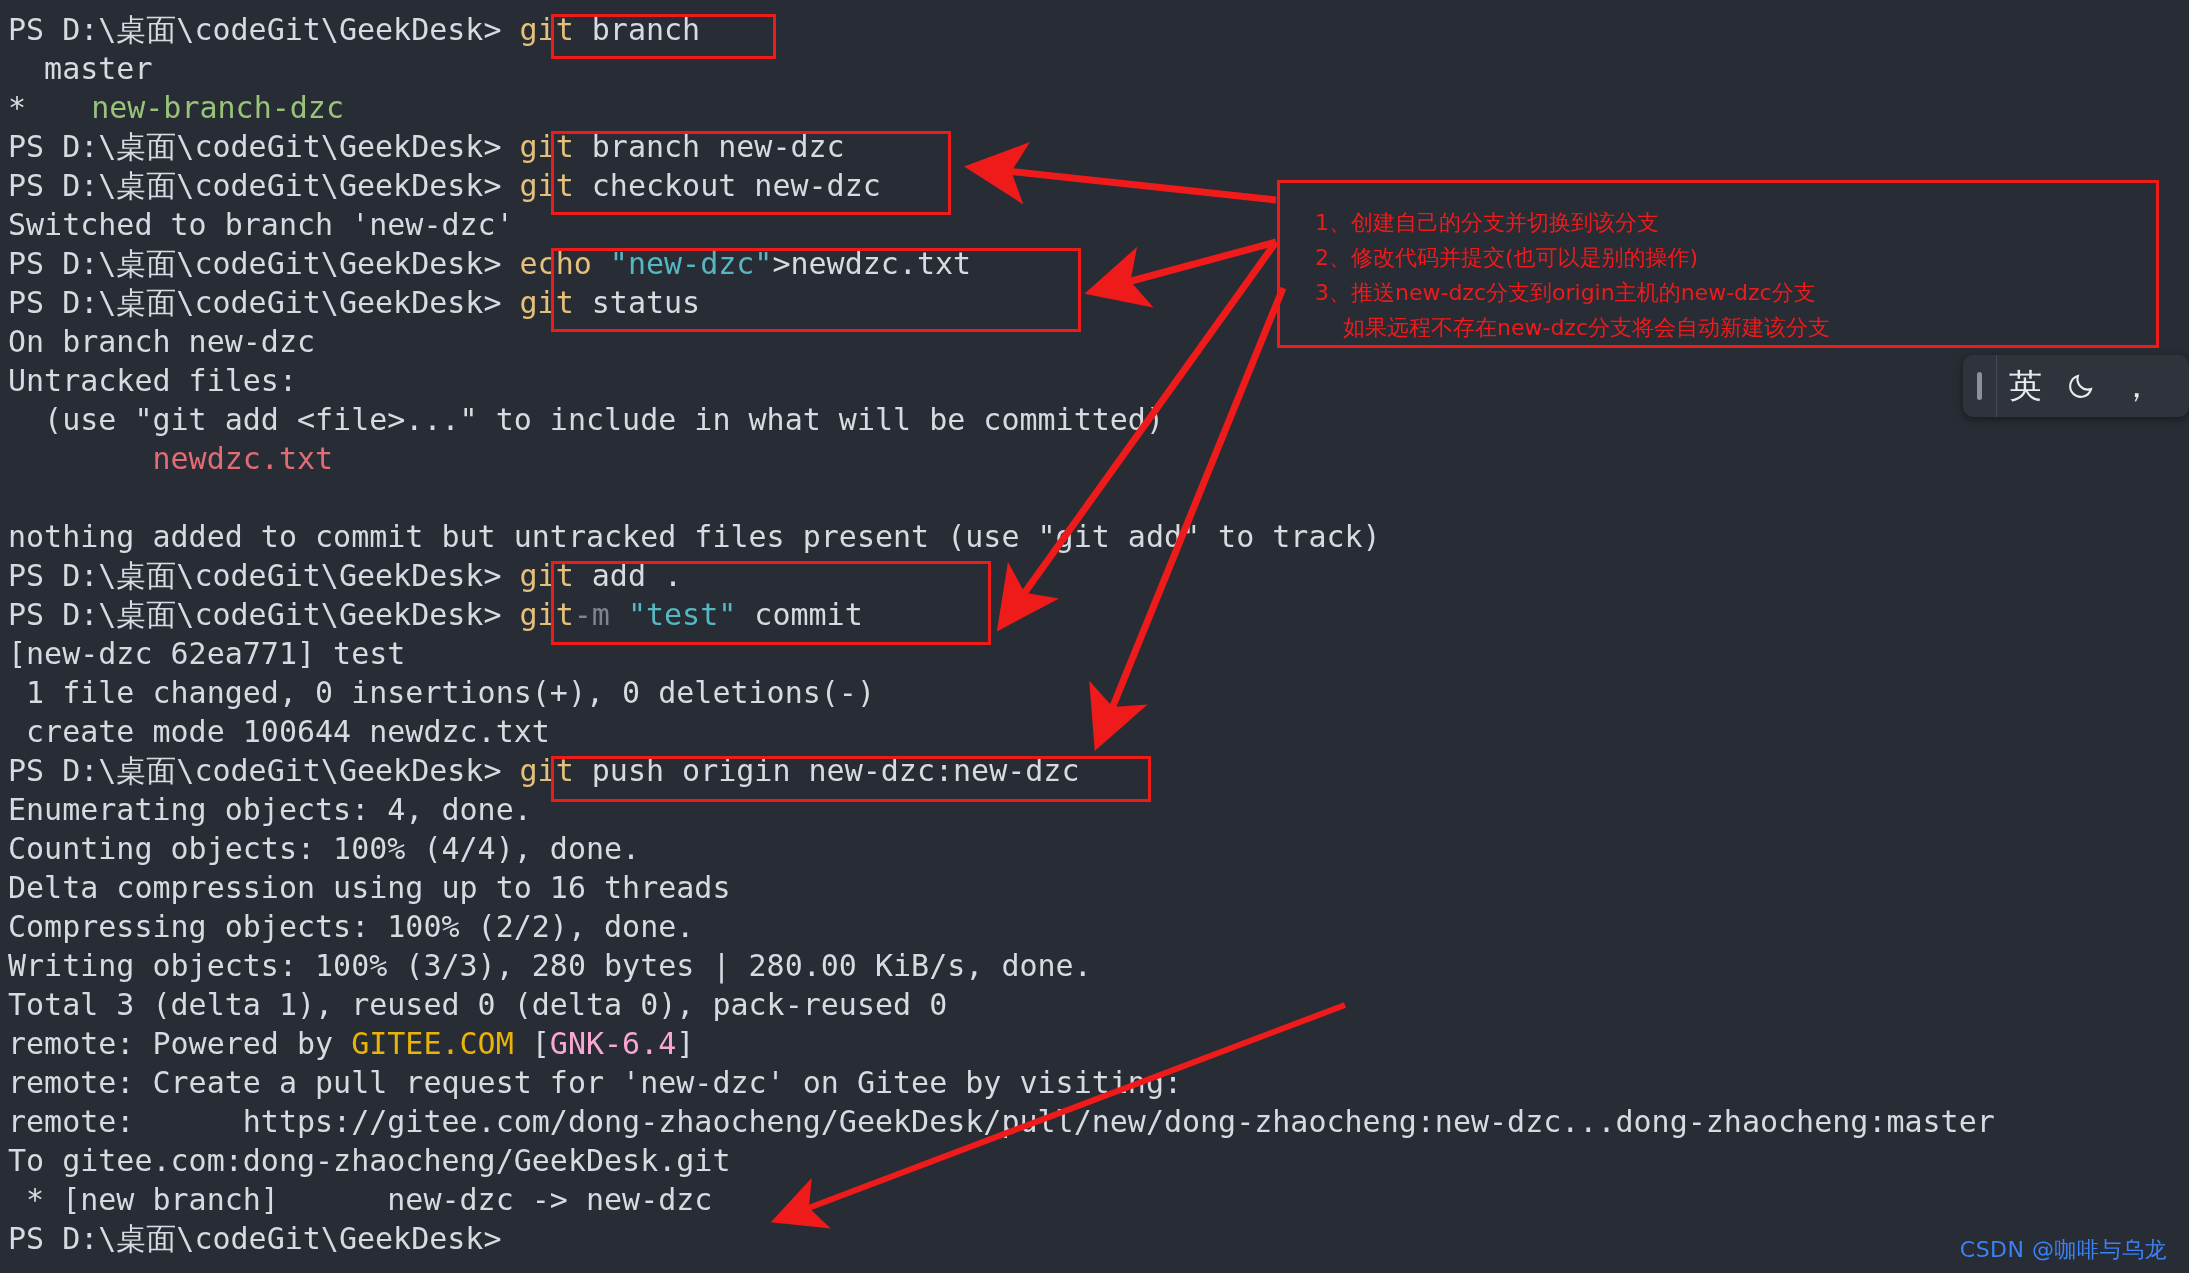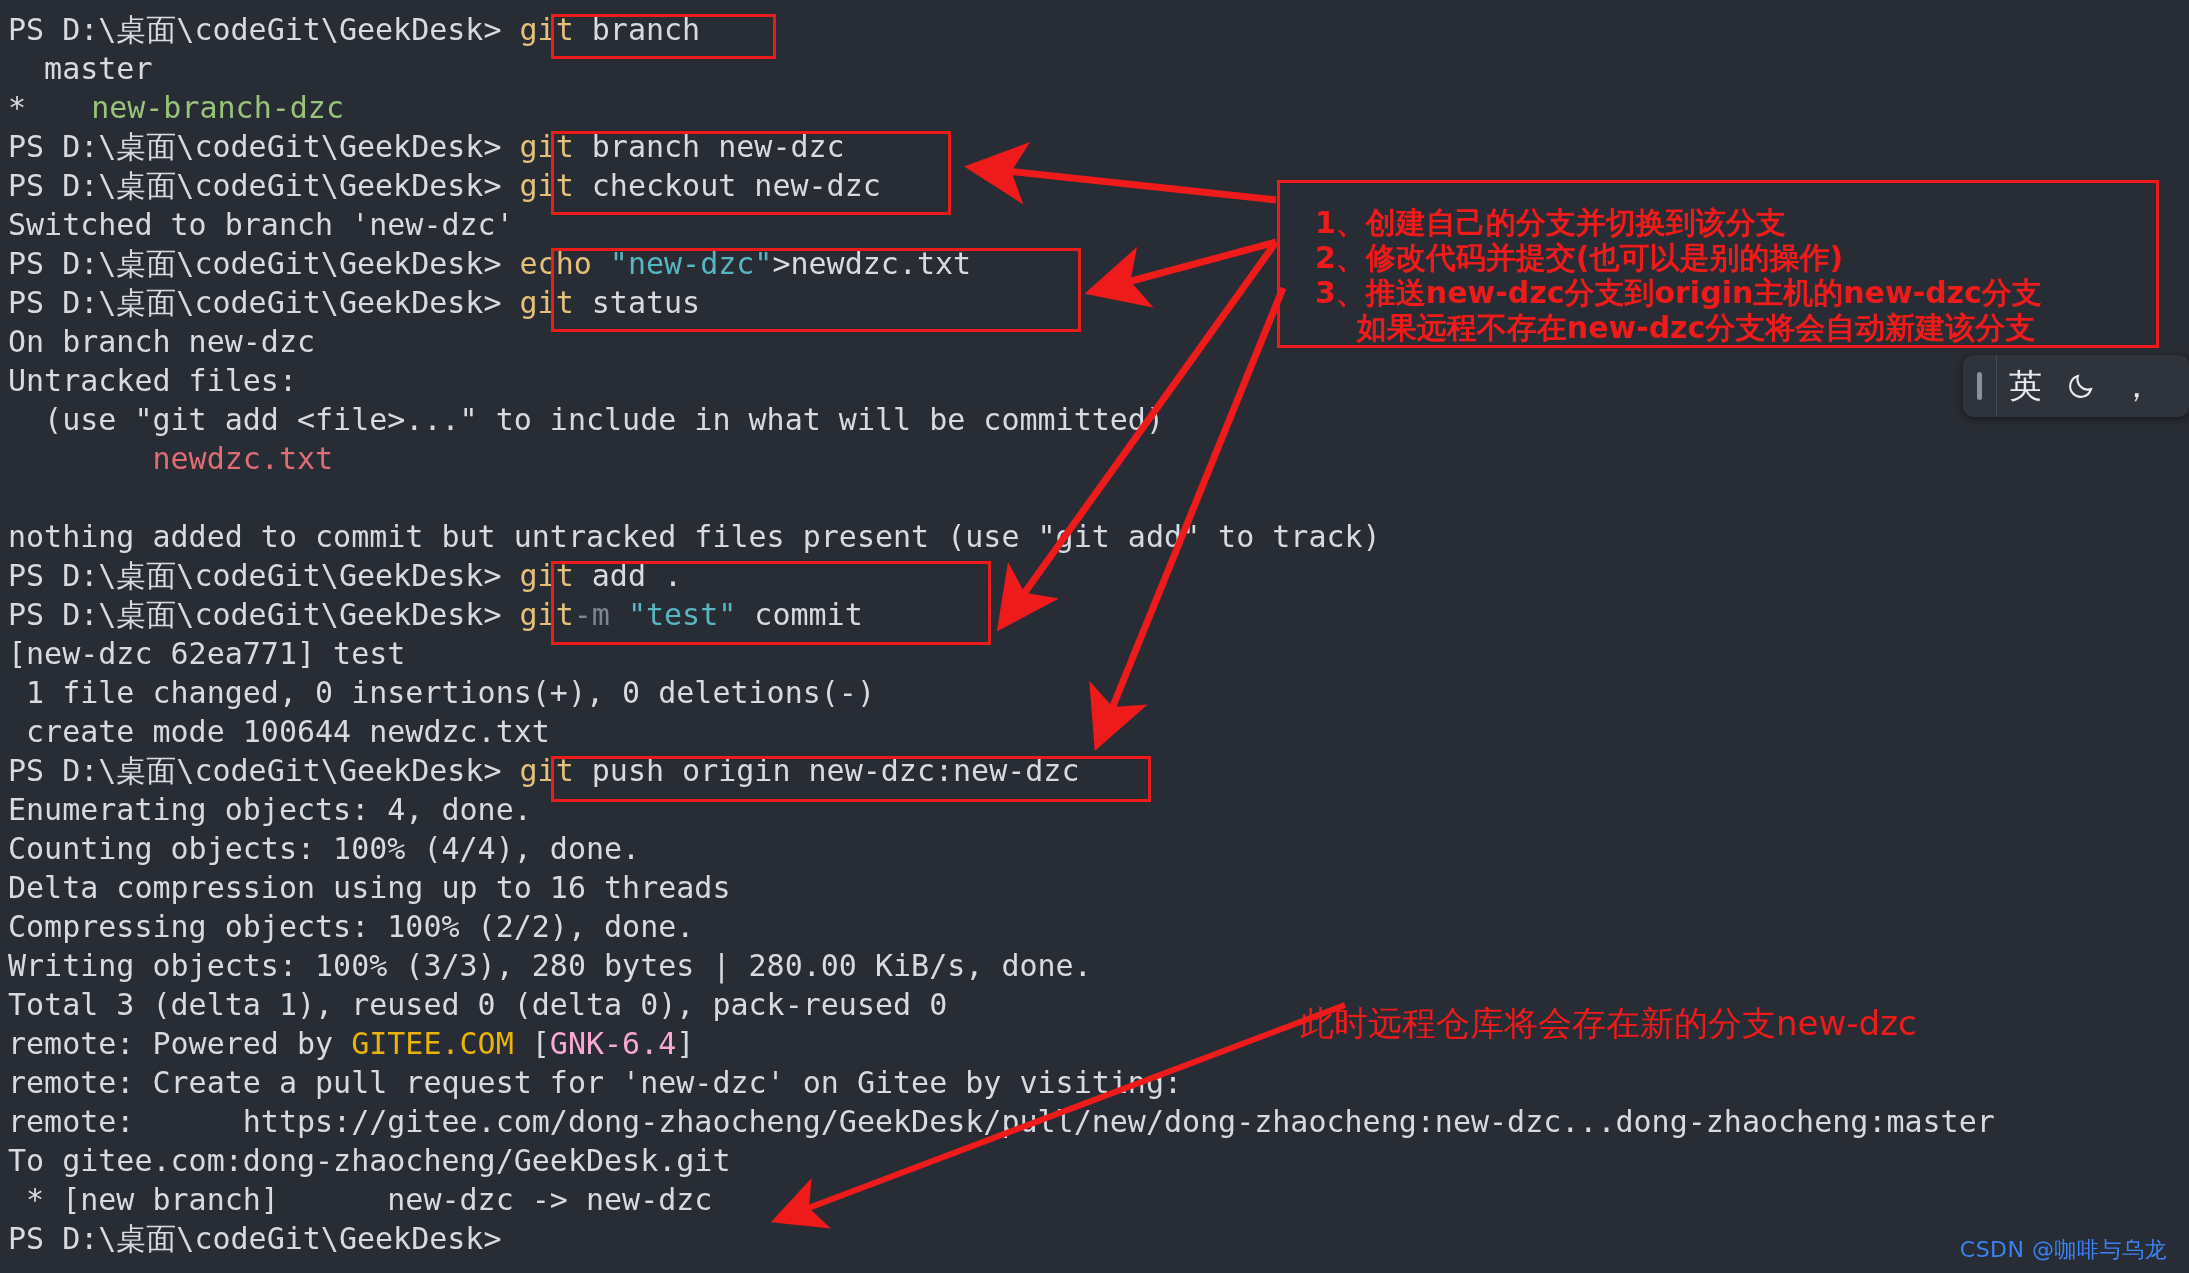--- a/index.html
+++ b/index.html
@@ -55,10 +55,10 @@
     width:860px;
     color:#ef1b1b;
     font-family:"DejaVu Sans","Liberation Sans",sans-serif;
-    font-size:30px;
+    font-size:22px;
     line-height:35px;
     white-space:pre;
-    font-weight:700;
+    font-weight:400;
   }
   #annot-bottom{
     position:absolute;

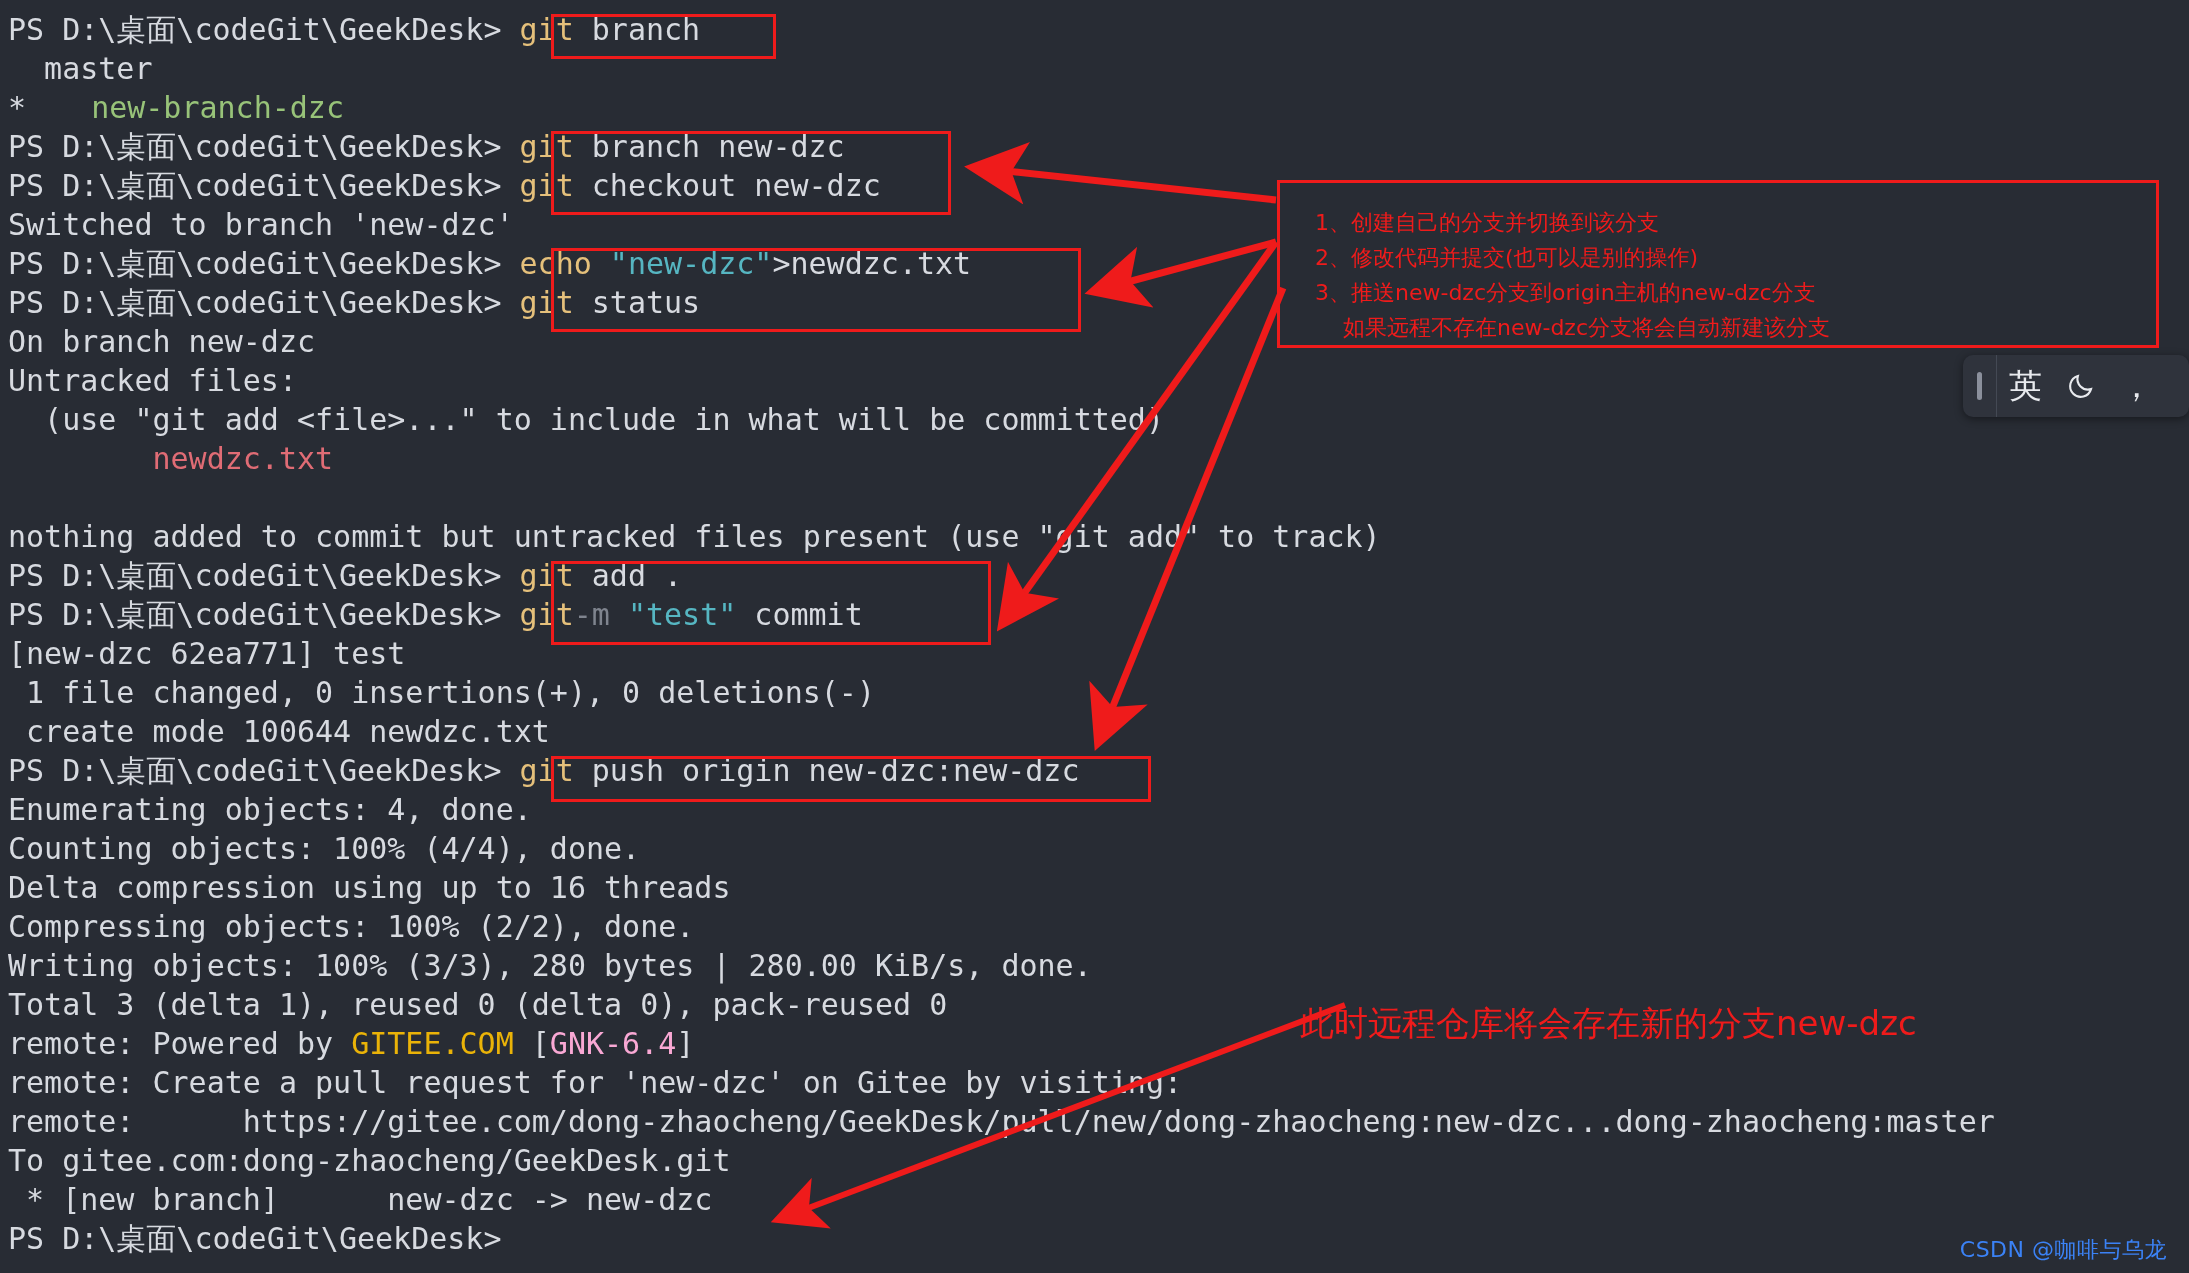--- a/index.html
+++ b/index.html
@@ -133,7 +133,6 @@
 2、修改代码并提交(也可以是别的操作)
 3、推送new-dzc分支到origin主机的new-dzc分支
     如果远程不存在new-dzc分支将会自动新建该分支</div>
-  <div id="annot-bottom">此时远程仓库将会存在新的分支new-dzc</div>
 
   <svg id="arrows" viewBox="0 0 2189 1273">
     <defs>

